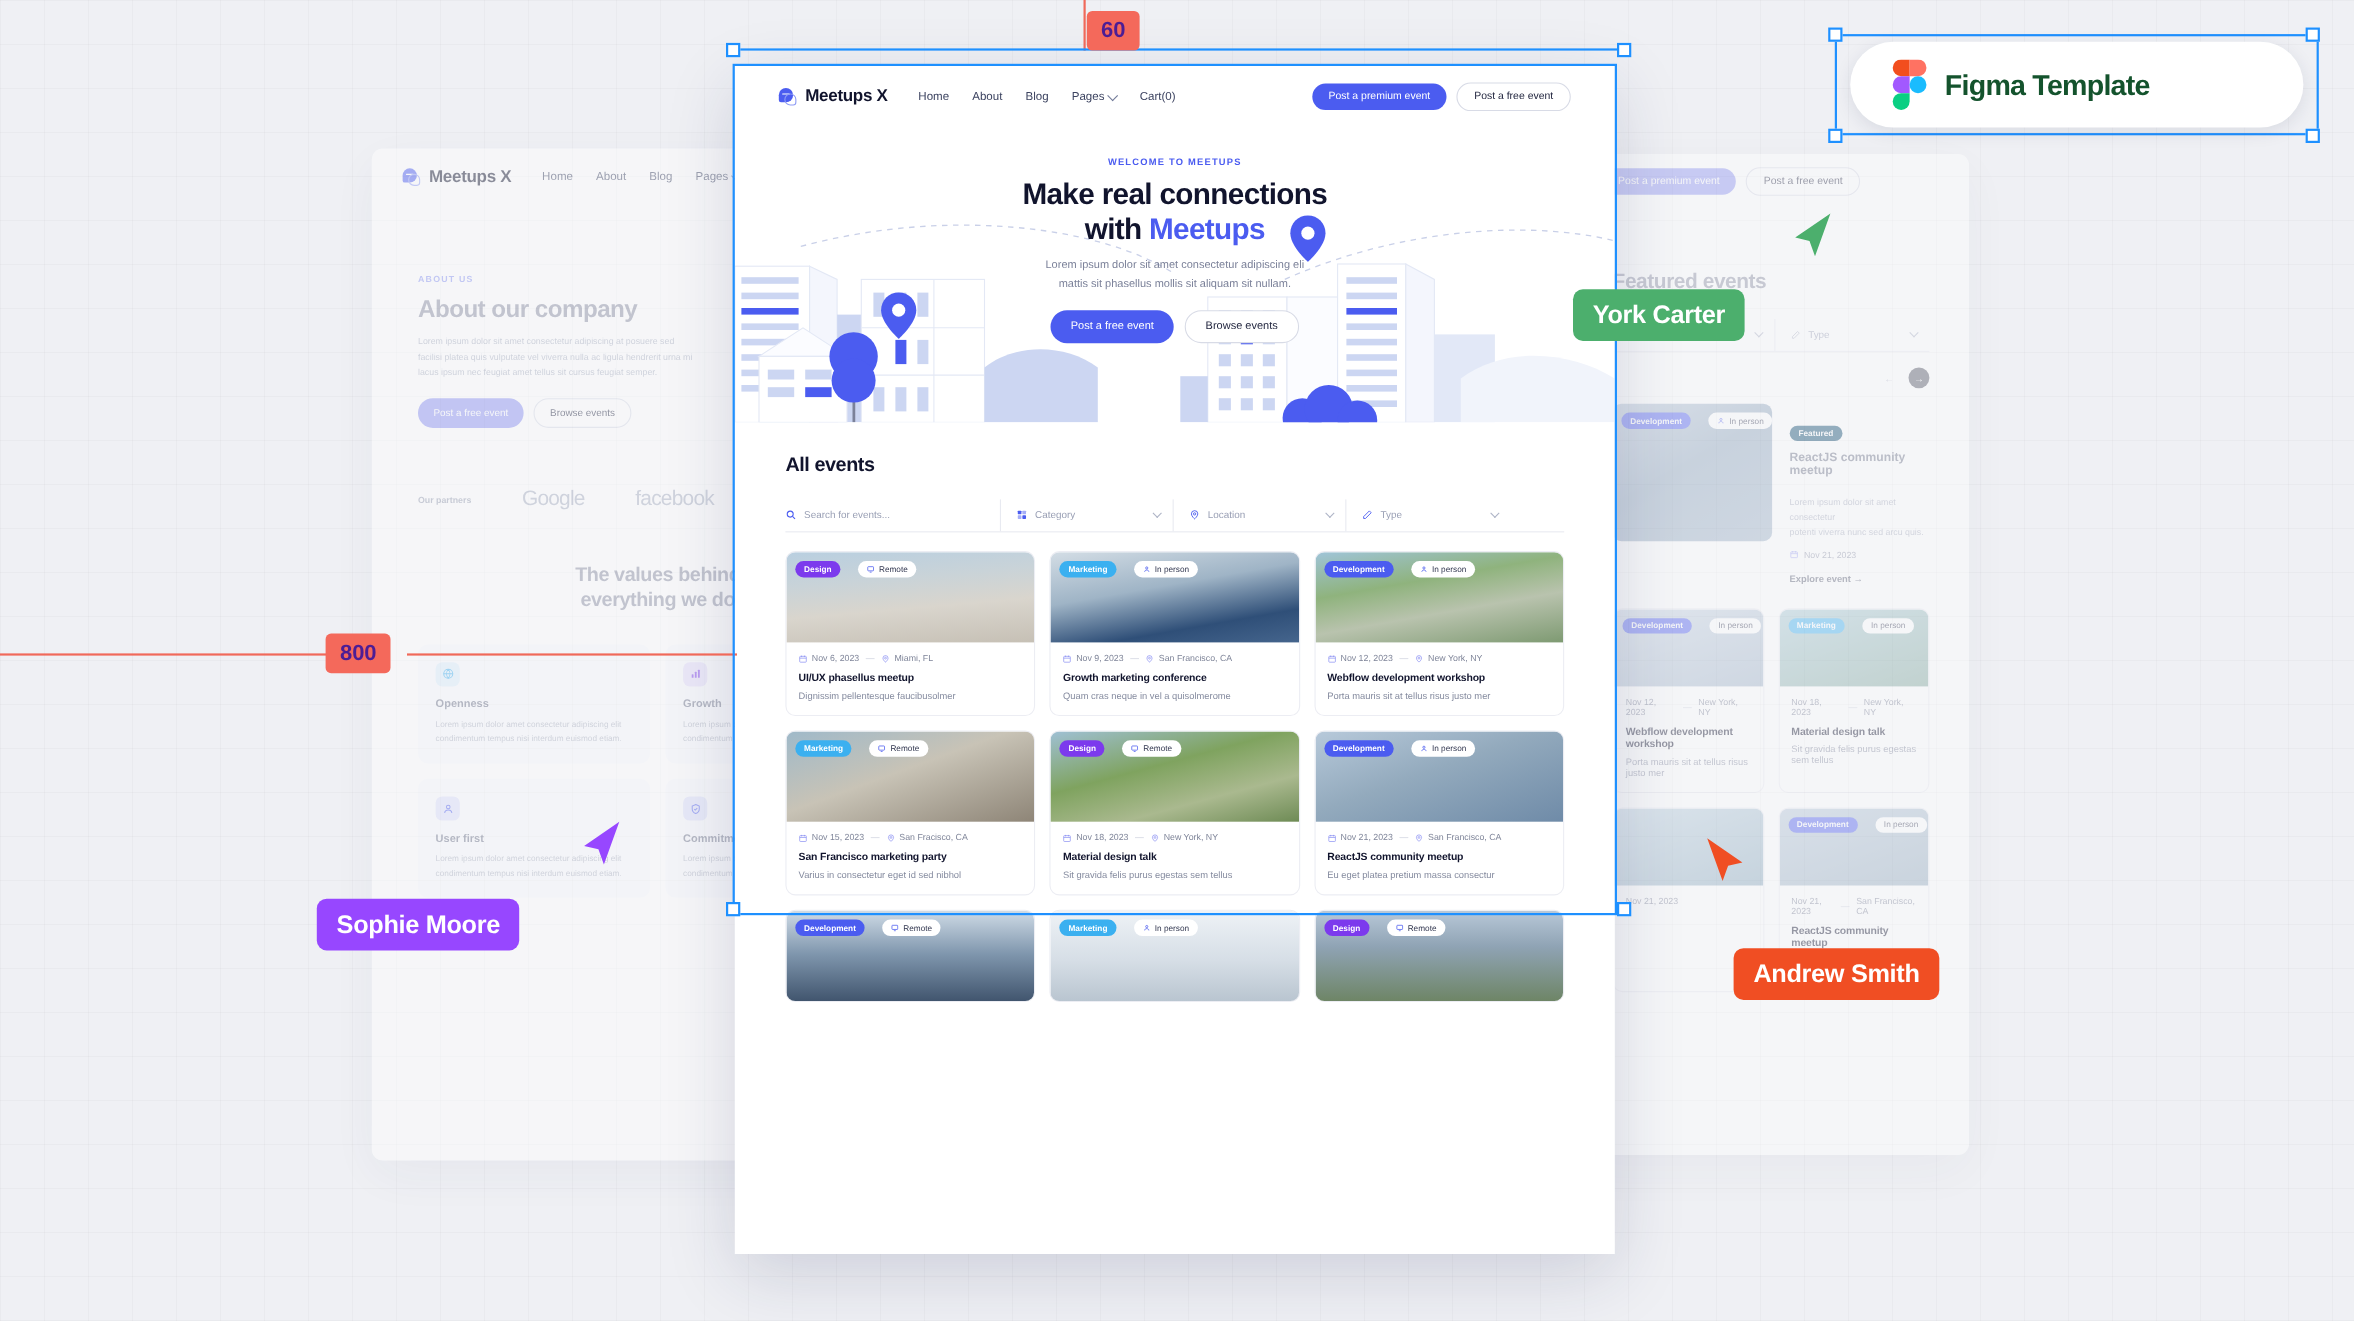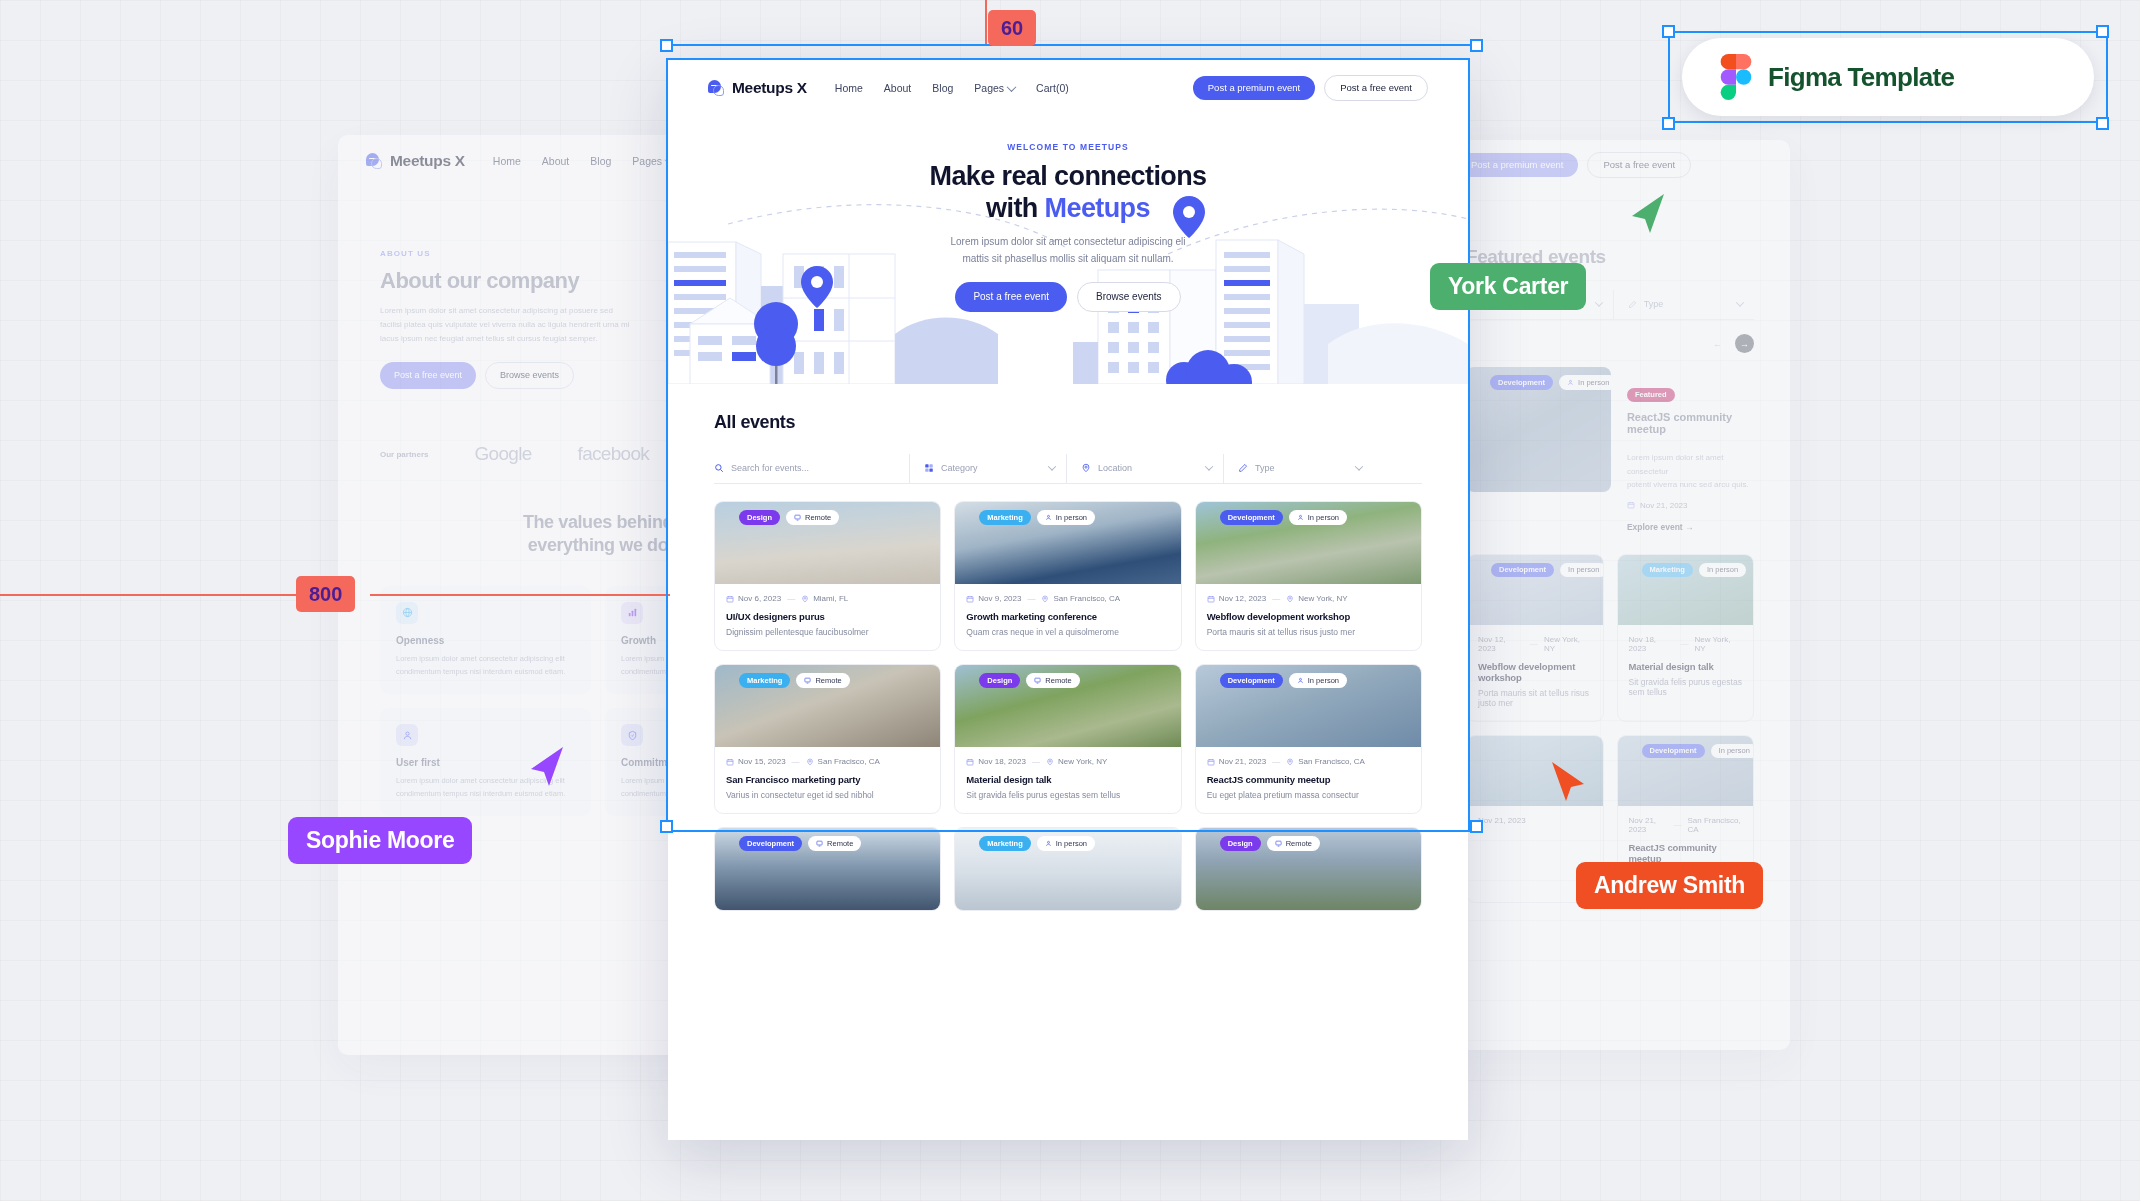--- a/index.html
+++ b/index.html
@@ -86,7 +86,7 @@
   .grid { display: grid; grid-template-columns: repeat(3, 1fr); gap: 13px; margin-top: 17px; }
   .card { background:#fff; border:1px solid #ecedf3; border-radius: 9px; overflow:hidden; }
   .card-img { position: relative; height: 82px; overflow: hidden; }
-  .badges { position:absolute; left:24px; top:8px; display:flex; gap:6px; z-index:2; }
+  .badges { position:absolute; left:8px; top:8px; display:flex; gap:16px; z-index:2; }
   .chip { font-size: 7.5px; font-weight:600; color:#fff; border-radius:100px; padding: 3.5px 8px; line-height:1; white-space:nowrap;}
   .chip-white { background:#fff; color:#31364f; font-weight:500; display:flex; align-items:center; gap:4px; }
   .card-body { padding: 10px 11px 13px; }

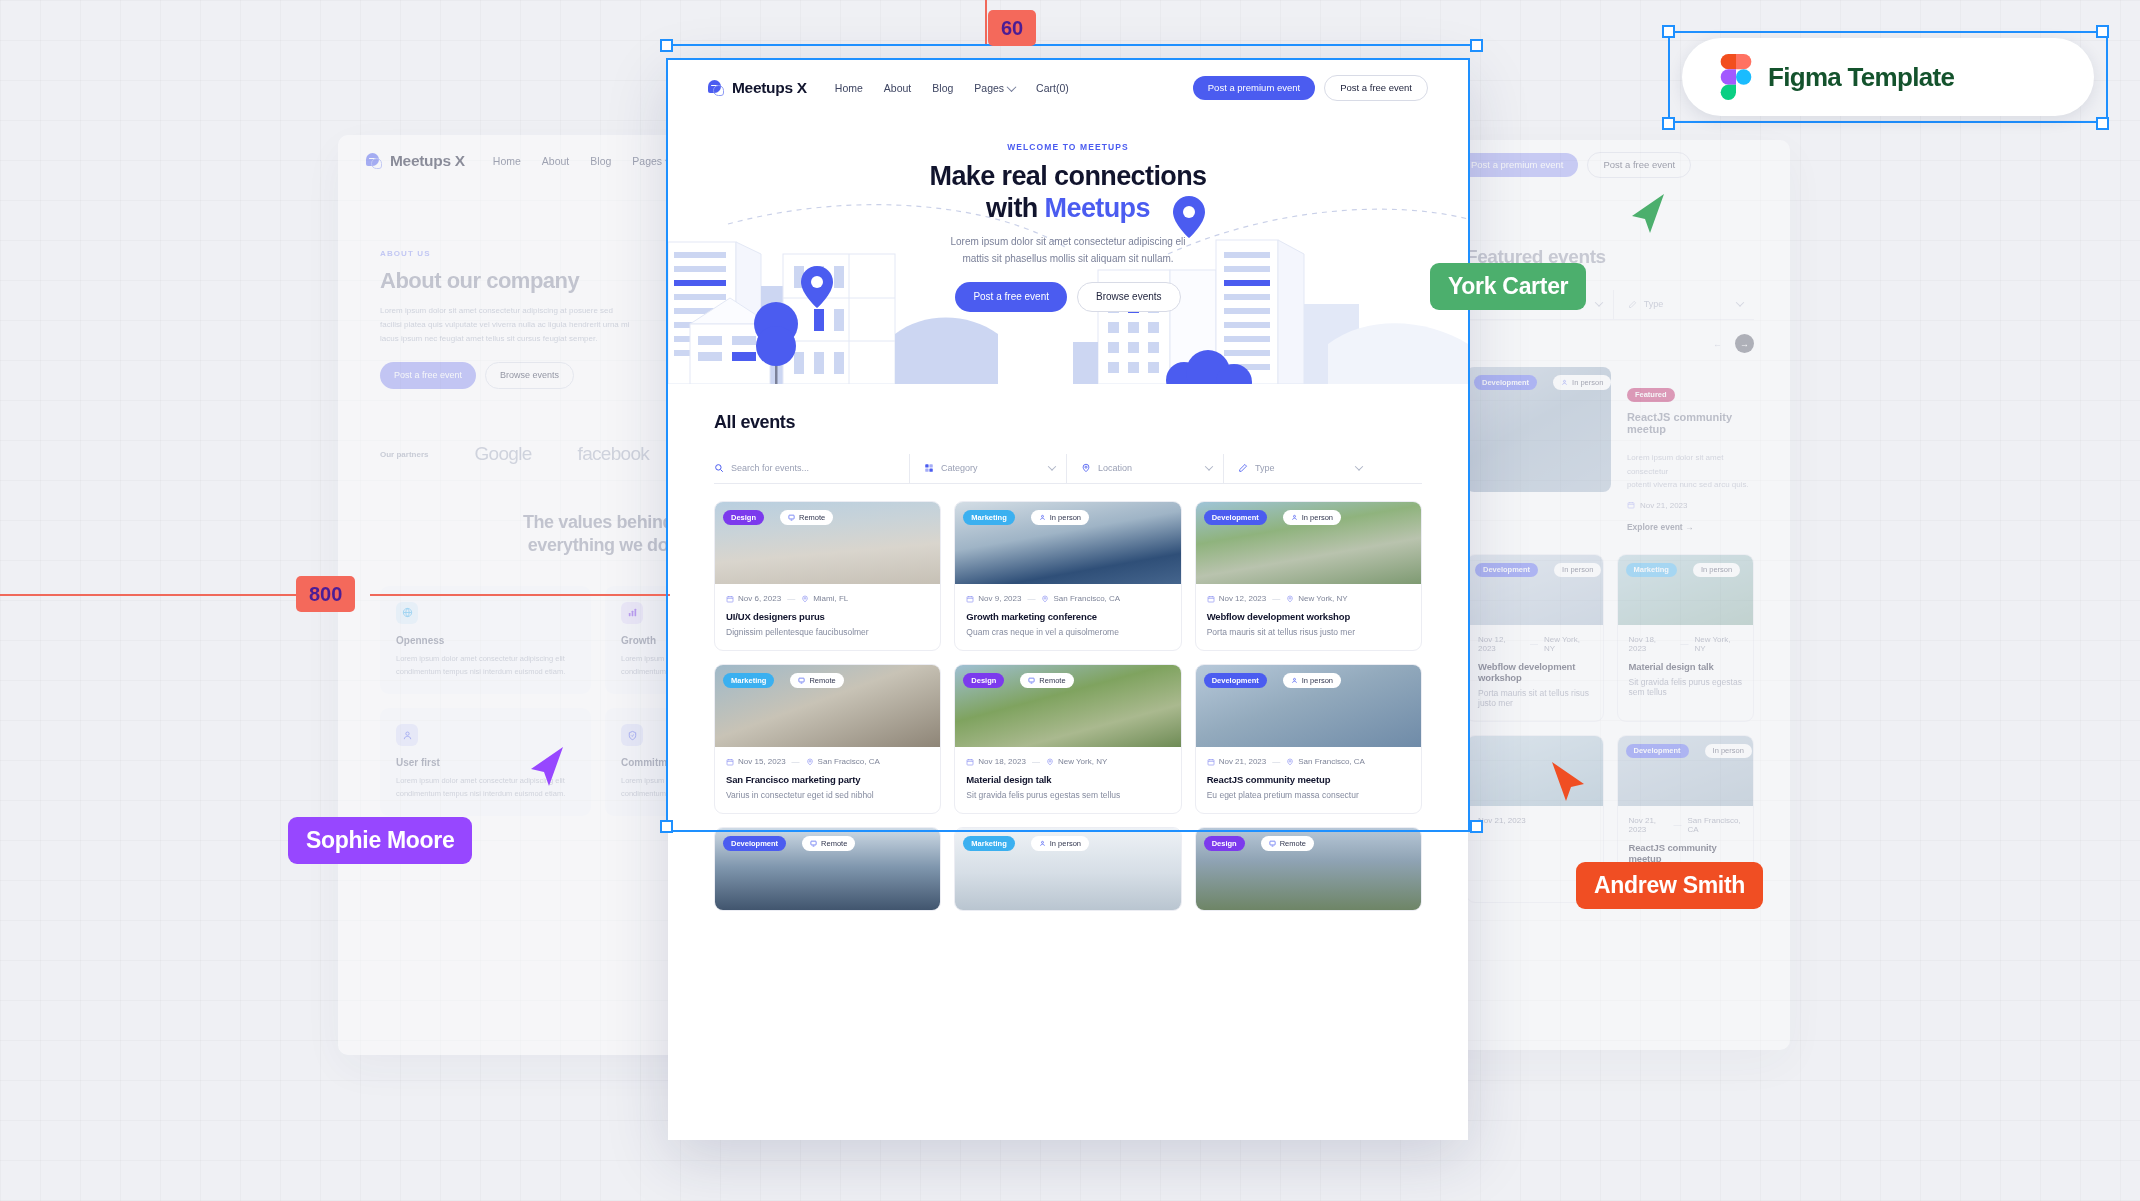--- a/index.html
+++ b/index.html
@@ -291,7 +291,7 @@
           </div>
         </div>
         <div class="feat-body">
-          <span class="chip" style="background:#be185d;display:inline-block;">Featured</span>
+          <span class="chip" style="background:#0c4a6e;display:inline-block;">Featured</span>
           <div class="feat-title">ReactJS community meetup</div>
           <div class="feat-desc">Lorem ipsum dolor sit amet consectetur</div>
           <div class="feat-desc" style="margin-top:0;">potenti viverra nunc sed arcu quis.</div>

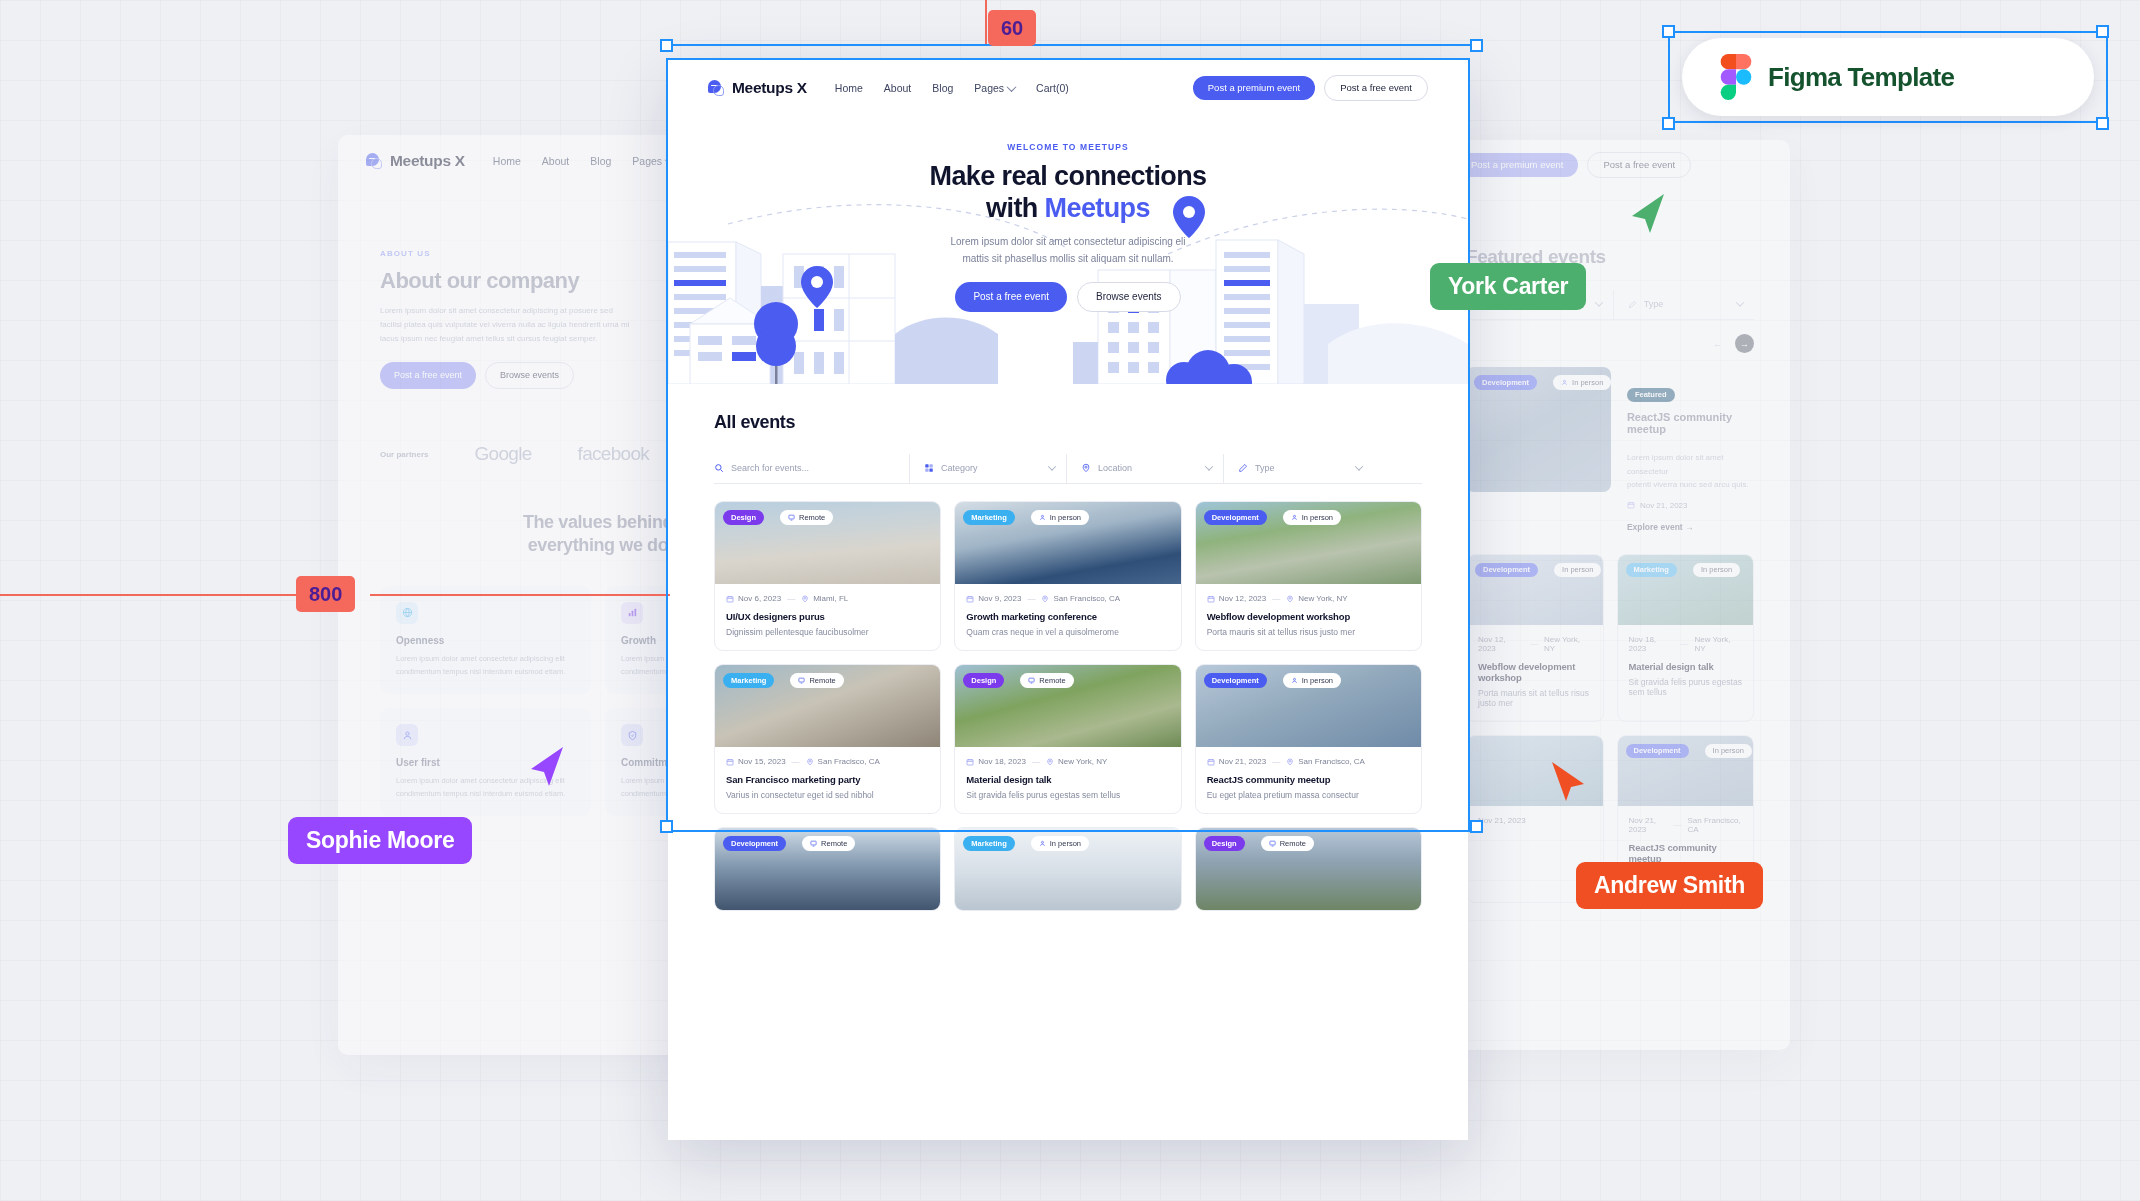--- a/index.html
+++ b/index.html
@@ -592,7 +592,7 @@
                 <span>Miami, FL</span>
               </span>
             </div>
-            <div class="card-title">UI/UX designers purus</div>
+            <div class="card-title">UI/UX phasellus meetup</div>
             <div class="card-desc">Dignissim pellentesque faucibusolmer</div>
           </div>
         </div>

